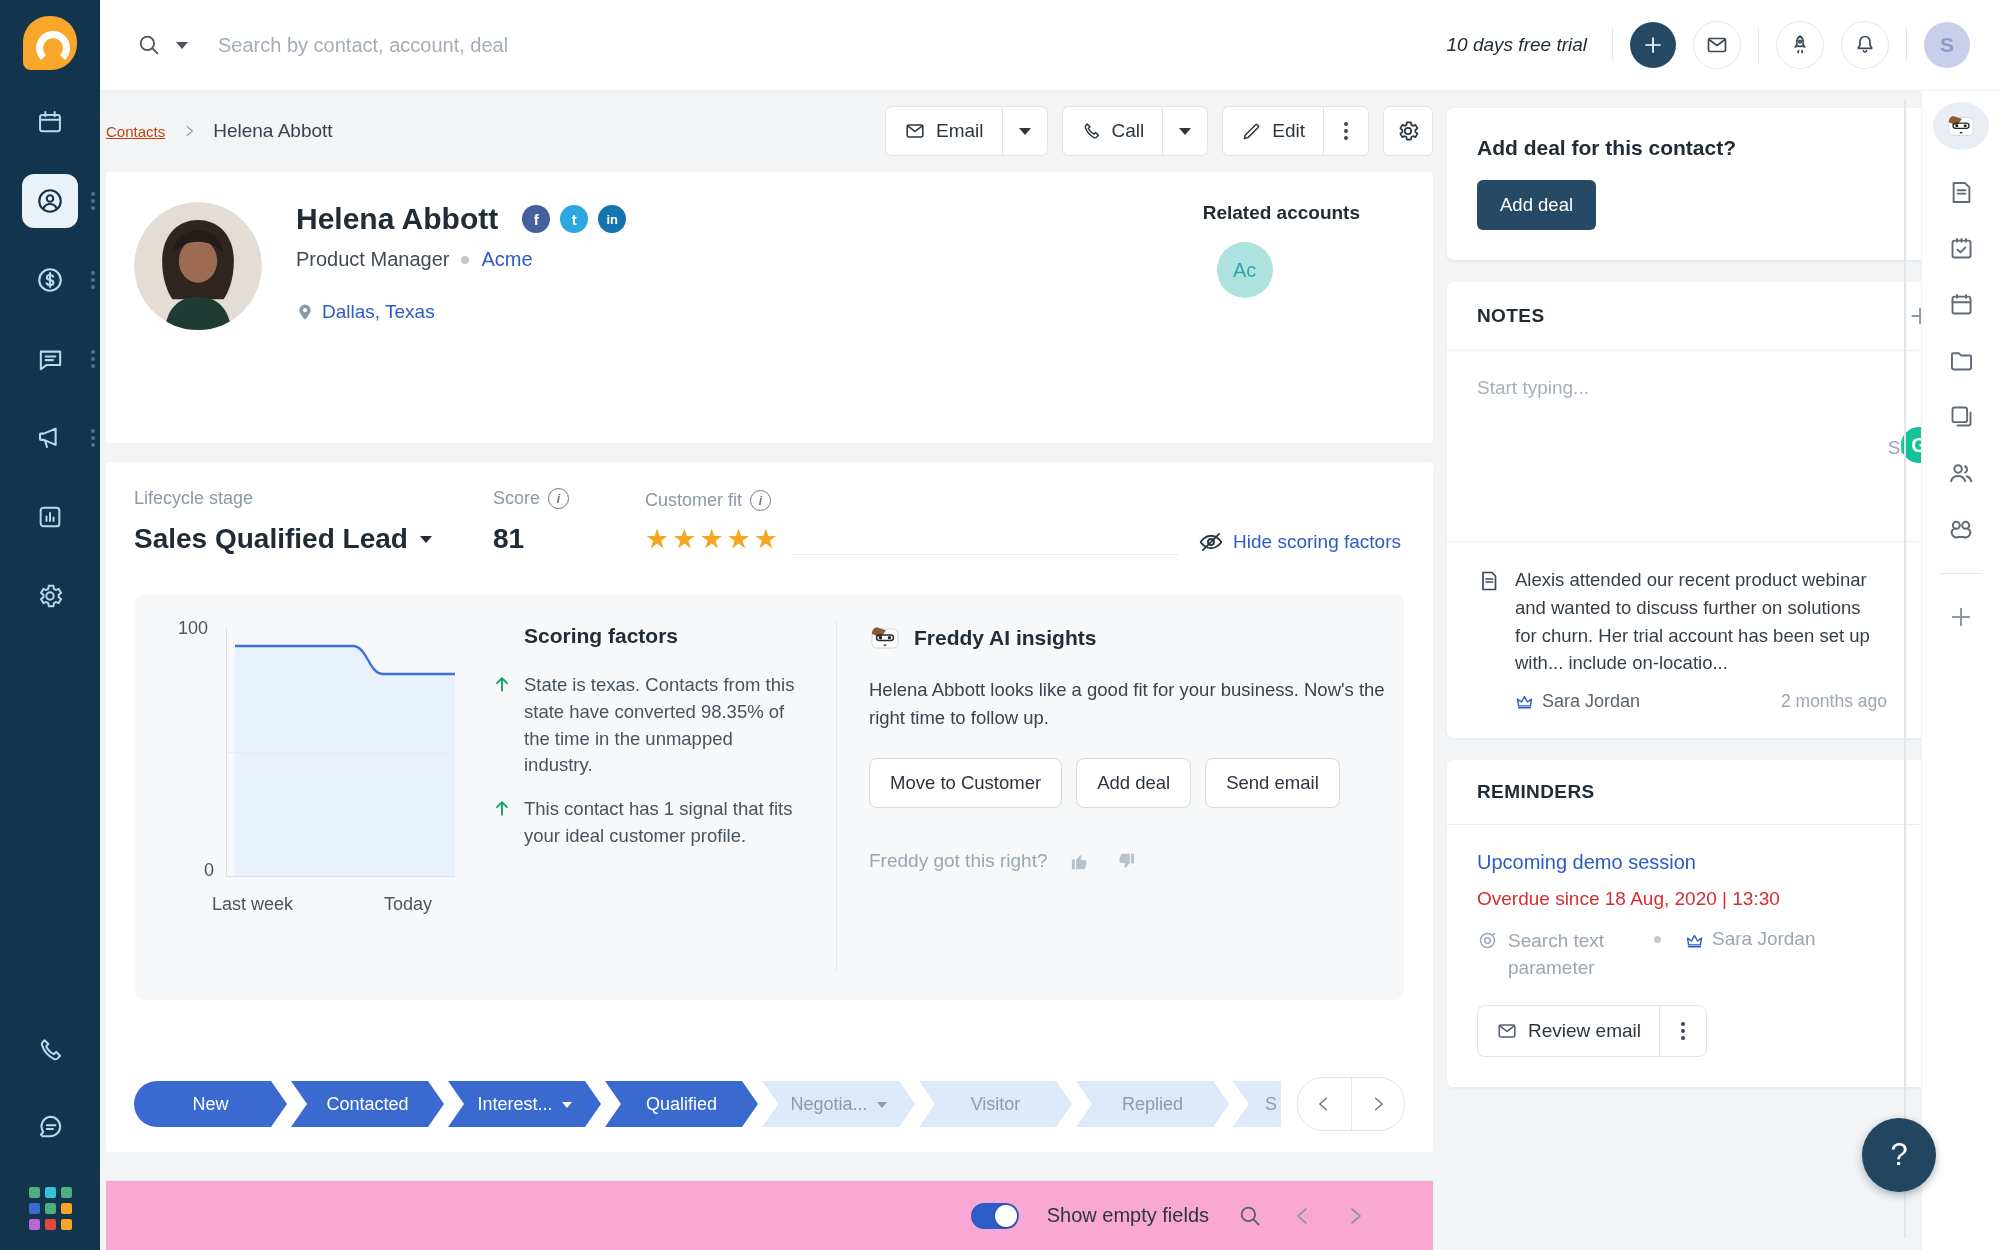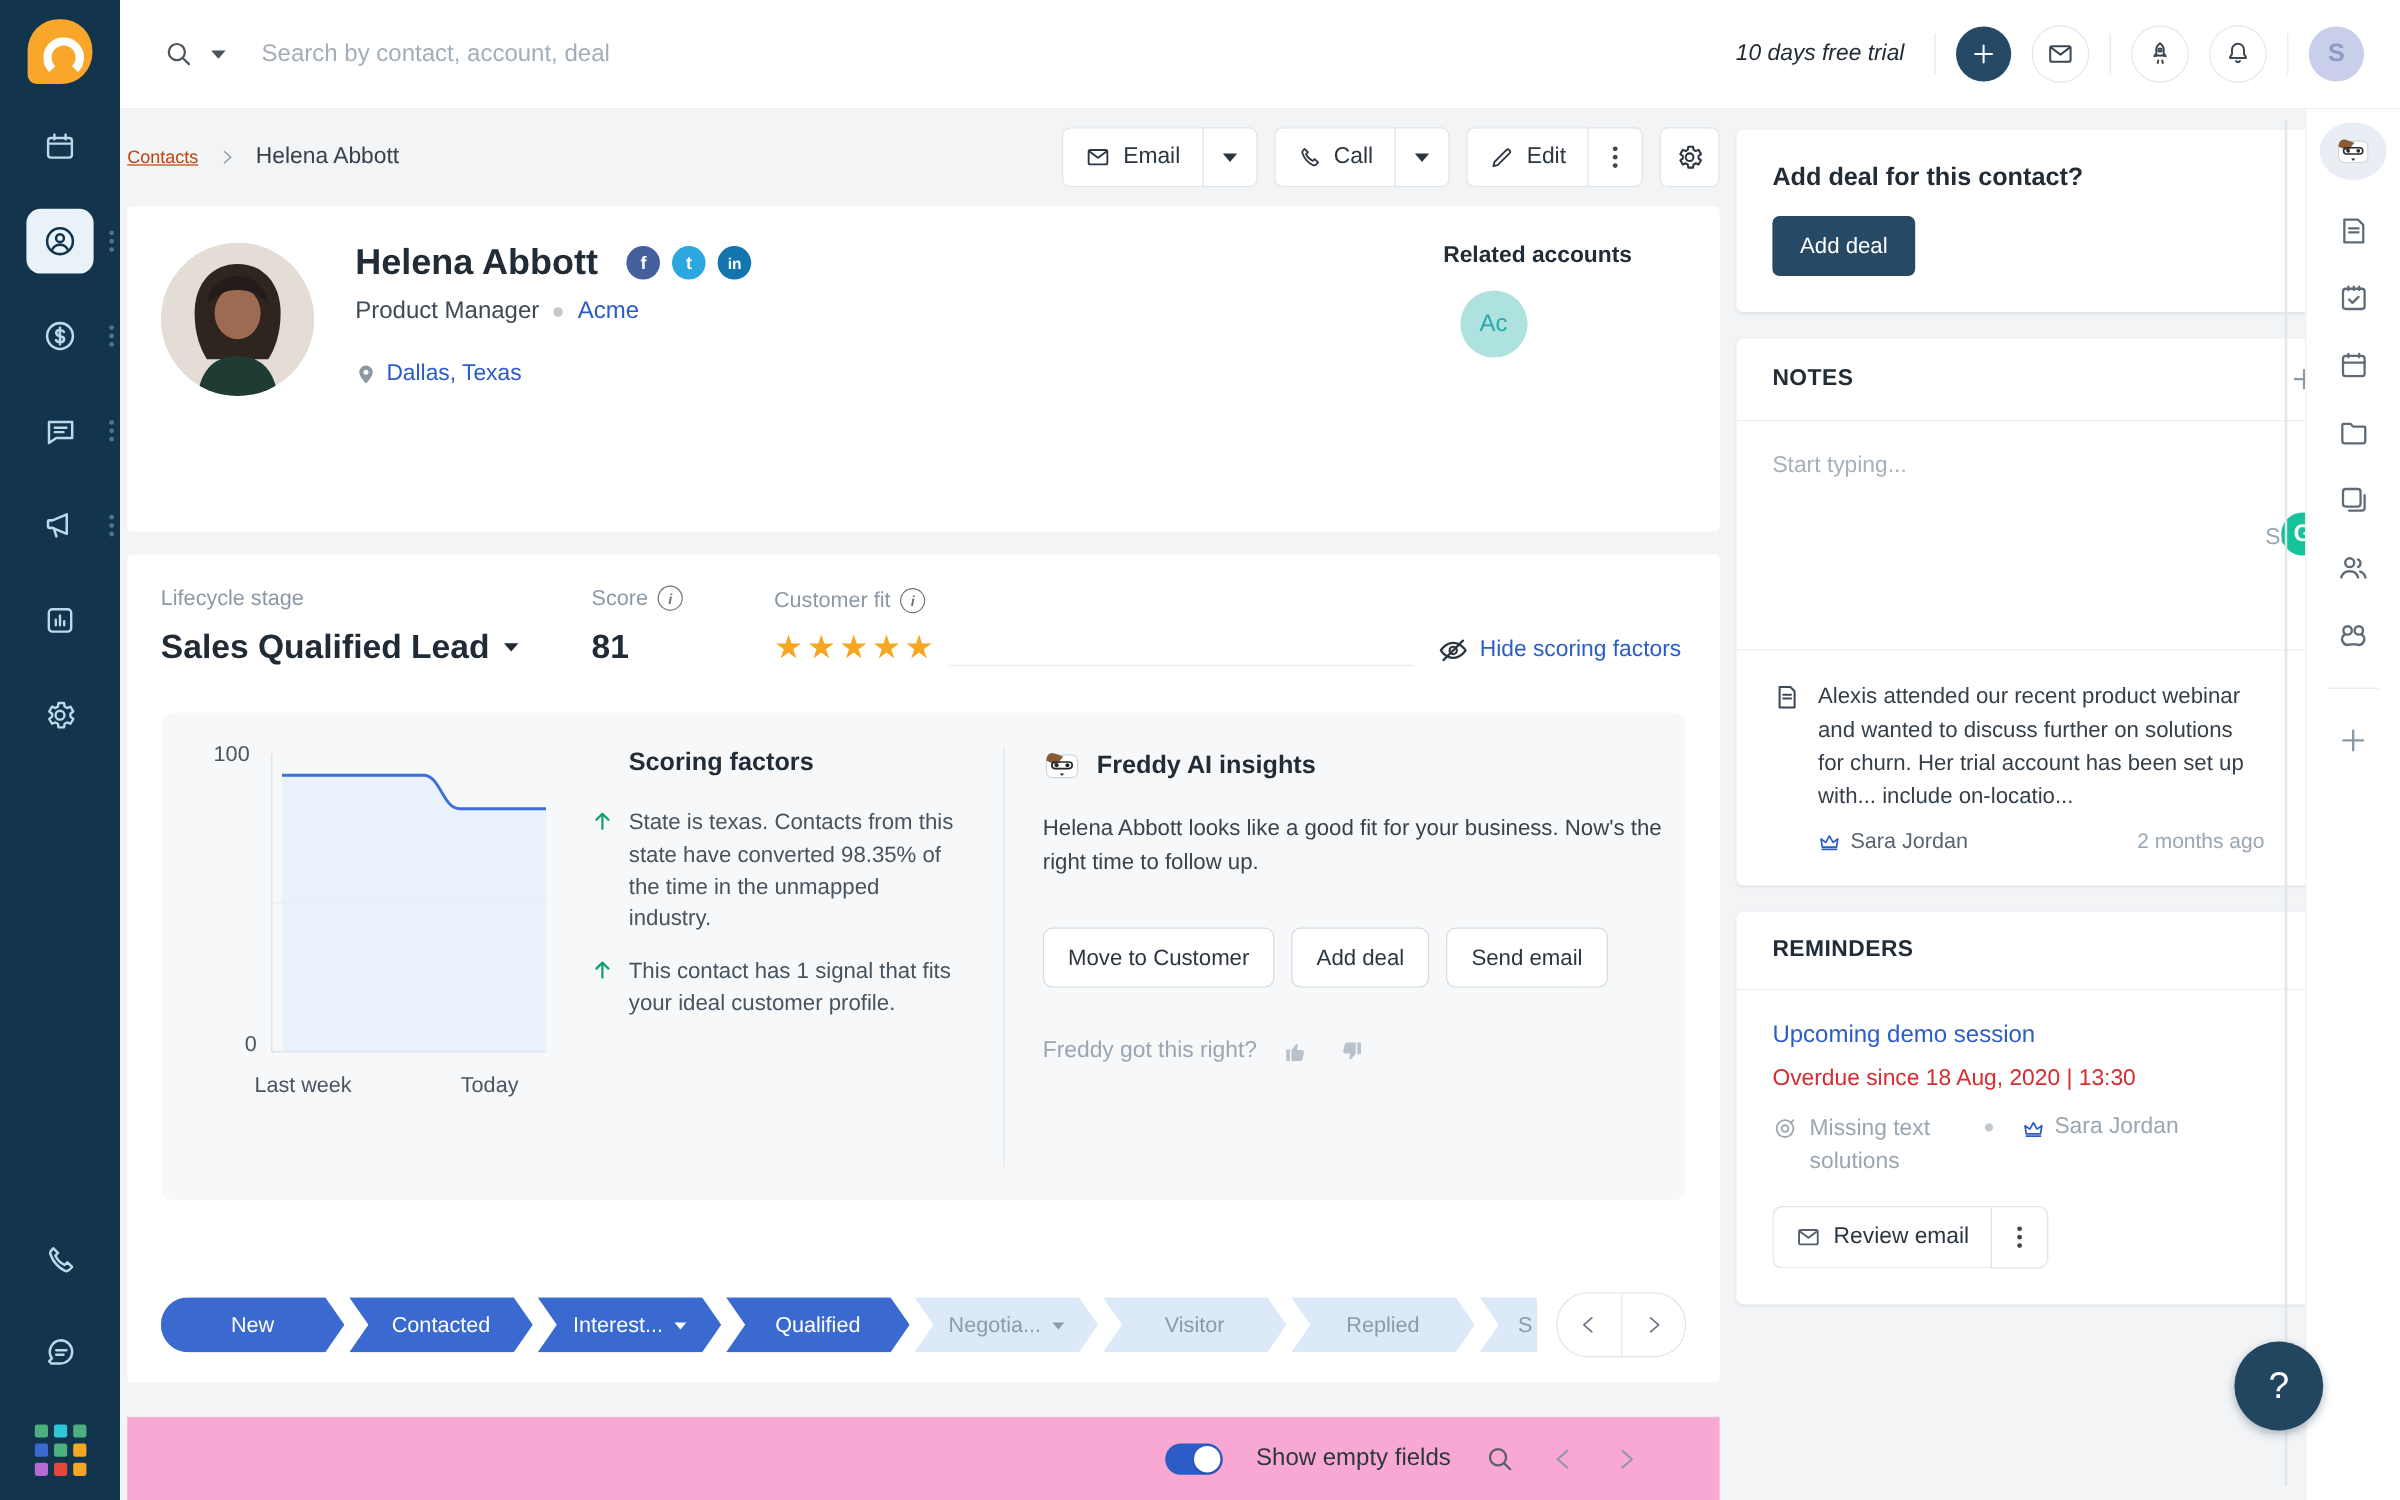--- a/index.html
+++ b/index.html
@@ -103,7 +103,7 @@
   .fr-title-row{display:flex;align-items:center;gap:13px;}
   .fr-title{font-size:21px;font-weight:700;color:#222c36;}
   .fr-msg{font-size:18.5px;color:#39434d;line-height:1.5;margin-top:22px;width:545px;}
-  .fr-btns{display:flex;gap:14px;margin-top:41px;}
+  .fr-btns{display:flex;gap:14px;margin-top:26px;}
   .fbtn{background:#fff;border:1px solid #d4dbe1;border-radius:8px;padding:13px 20px;font-size:18.5px;
         color:#2b3640;cursor:pointer;font-family:"Liberation Sans",sans-serif;}
   .fr-feedback{display:flex;align-items:center;margin-top:42px;color:#9aa6b2;font-size:19px;gap:22px;}

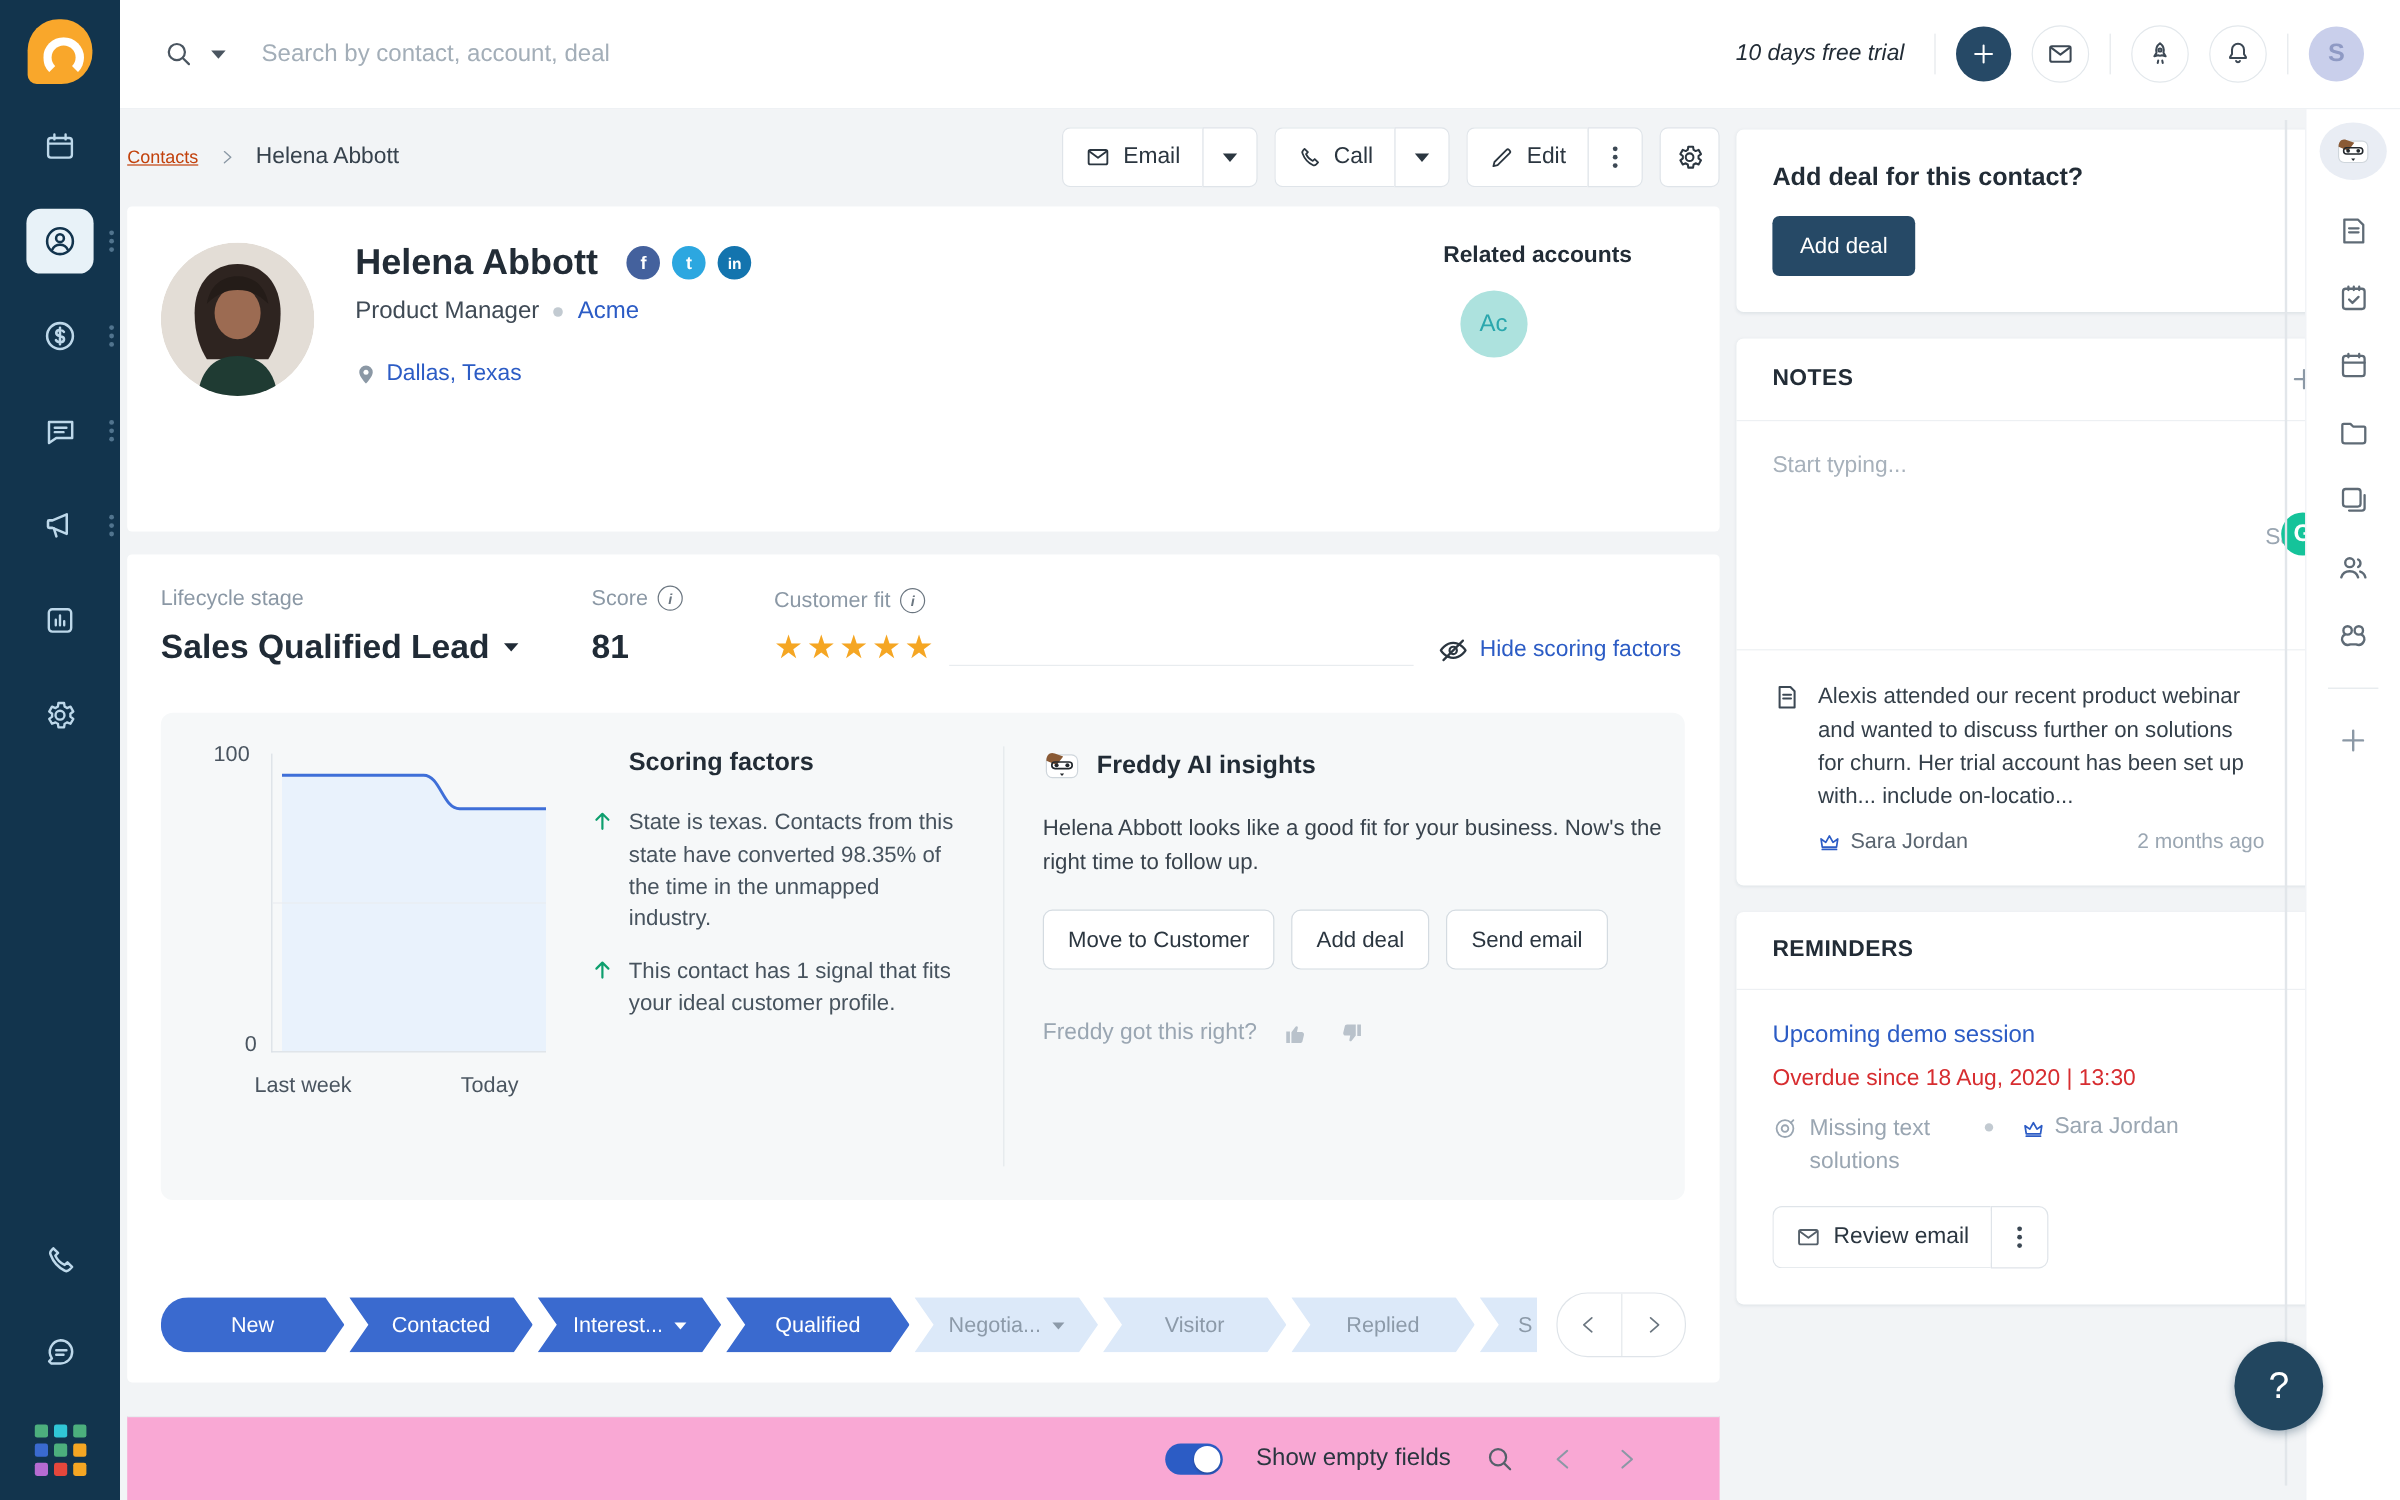--- a/index.html
+++ b/index.html
@@ -592,7 +592,7 @@
             <circle cx="12" cy="12" r="3.2"></circle>
             <path d="M17.5 6.5L20 4"></path>
           </svg>
-        <span class="missing">Missing text solutions</span>
+        <span class="missing">Search text parameter</span>
         <span class="mdot"></span>
         <span class="owner">
           <svg class="i crown" width="19" height="19" viewBox="0 0 24 24" style="stroke-width:1.8;margin-top:2px">

